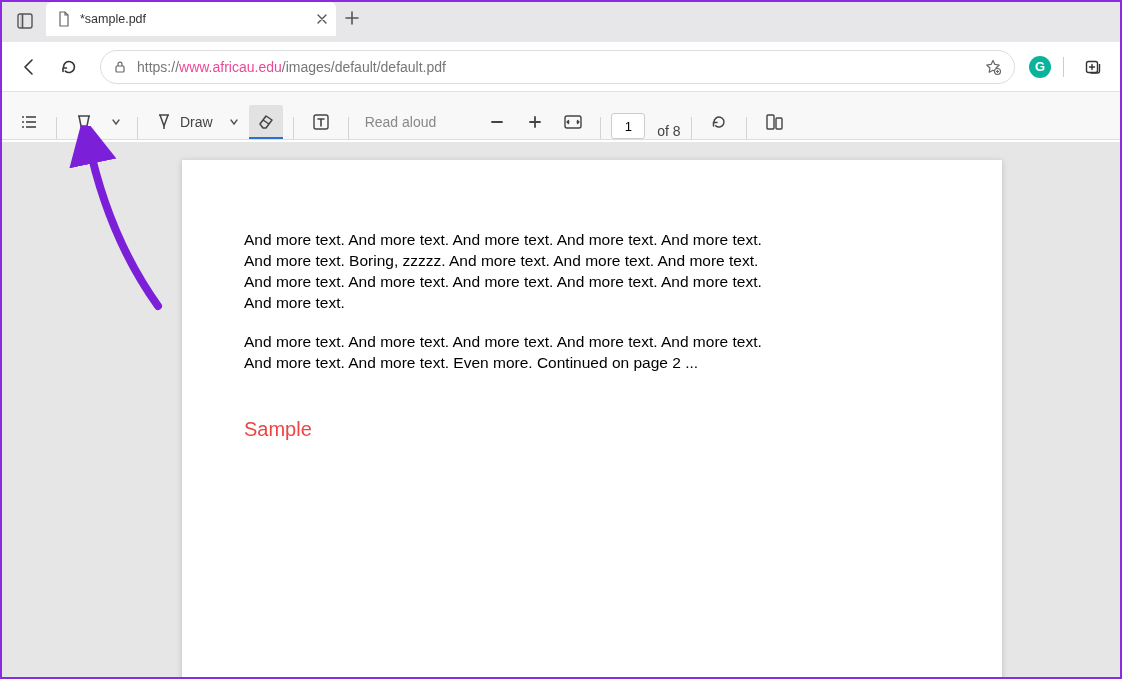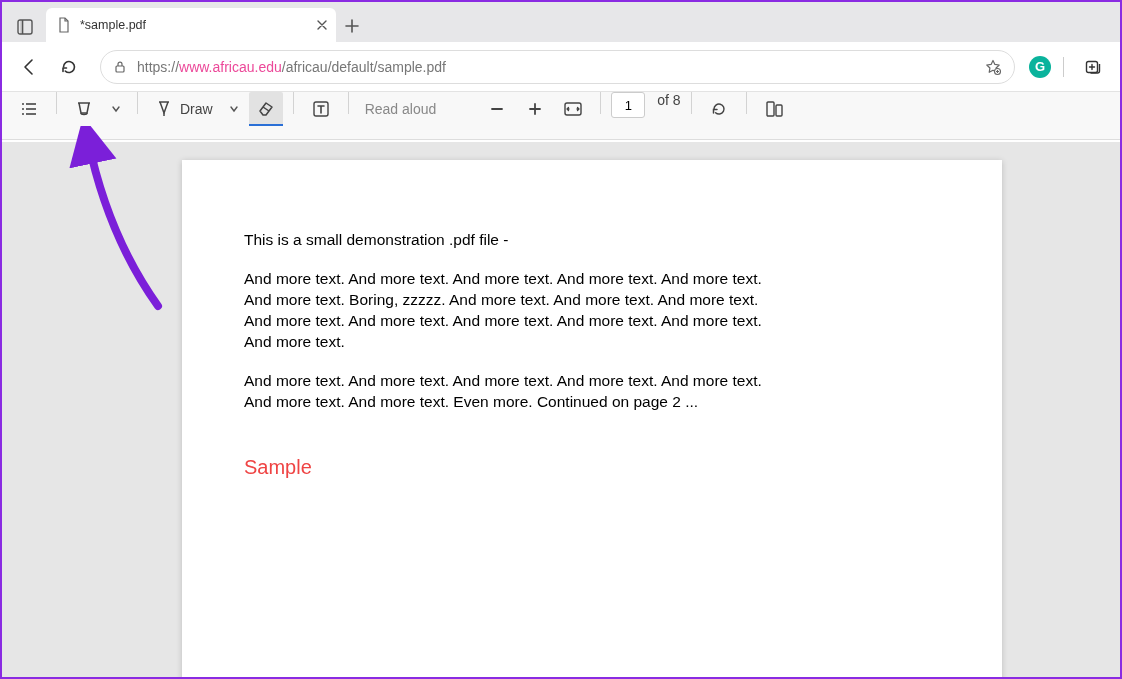--- a/index.html
+++ b/index.html
@@ -7,7 +7,7 @@
   body { border: 2px solid #8a2be2; background: #fff; position: relative; }
 
   
-  .tab-strip { height: 40px; background: #e7e7e9; display: flex; align-items: flex-end; padding-left: 8px; }
+  .tab-strip { height: 40px; background: #e7e7e9; display: flex; padding-left: 8px; }
   .tab-leading-btn { width: 30px; height: 30px; display:flex; align-items:center; justify-content:center; margin-top:4px; margin-right:6px; cursor:pointer; }
   .tab { height: 34px; width: 290px; background:#fff; border-top-left-radius:6px; border-top-right-radius:6px; display:flex; align-items:center; padding:0 10px; font-size:12.5px; color:#333; position:relative; }
   .tab .favicon { width:16px; height:16px; margin-right:8px; }

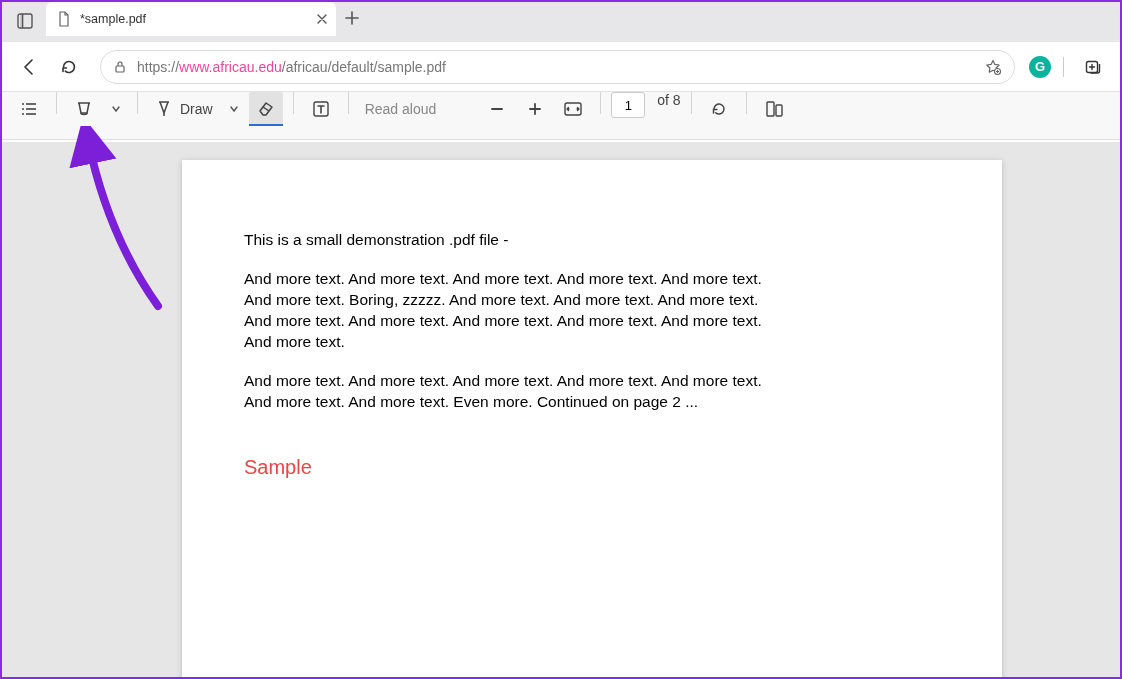--- a/index.html
+++ b/index.html
@@ -99,7 +99,7 @@
     </span>
     <span class="url-rest">https://</span>
       <span class="url-host">www.africau.edu</span>
-      <span class="url-rest">/africau/default/sample.pdf</span>
+      <span class="url-rest">/images/default/default.pdf</span>
     <span style="flex:1"></span>
     <span>
       <svg width="18" height="18" viewBox="0 0 18 18">

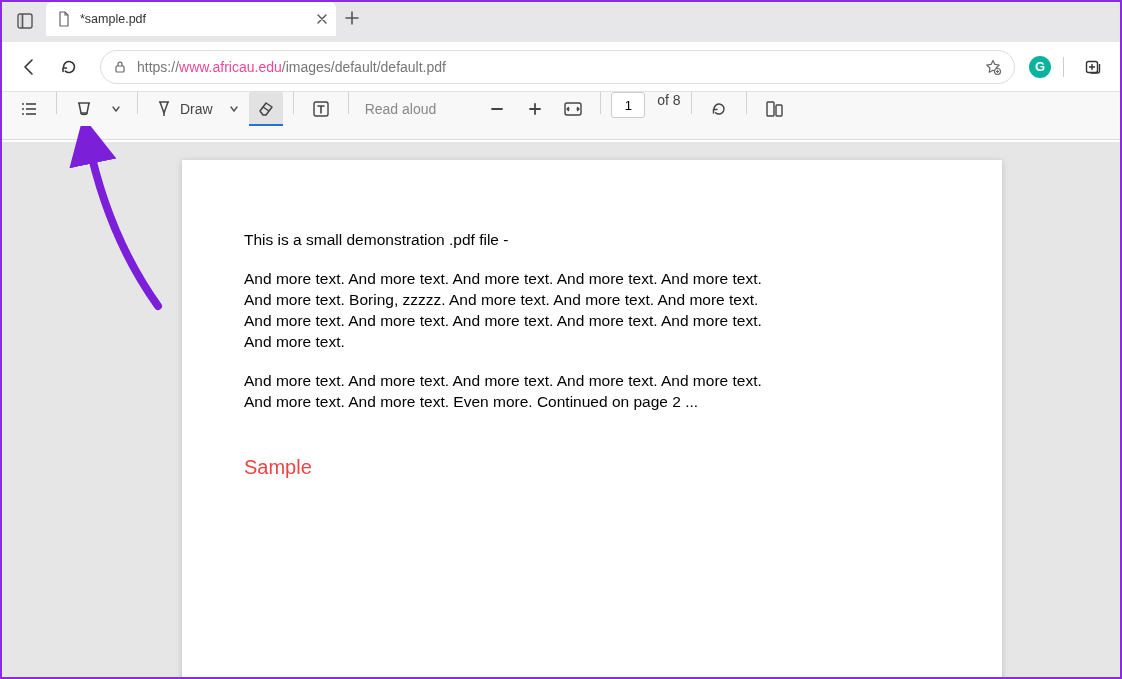--- a/index.html
+++ b/index.html
@@ -26,7 +26,7 @@
   .vsep { width:1px; height:20px; background:#ccc; margin:0 6px; }
 
   
-  .pdf-toolbar { height:48px; background:#f8f8f8; border-bottom:1px solid #ddd; display:flex; align-items:flex-start; padding:0 10px; gap:4px; font-size:14px; color:#444; }
+  .pdf-toolbar { height:48px; background:#f8f8f8; border-bottom:1px solid #ddd; display:flex; align-items:flex-end; padding:0 10px; gap:4px; font-size:14px; color:#444; }
   .tbtn { min-width:34px; height:34px; padding:0 6px; display:flex; align-items:center; justify-content:center; border-radius:4px; cursor:pointer; gap:6px; }
   .tbtn.active { background:#e2e2e2; border-bottom:2px solid #2a6fd6; border-radius:2px 2px 0 0; }
   .tsep { width:1px; height:22px; background:#d3d3d3; margin:0 6px; }

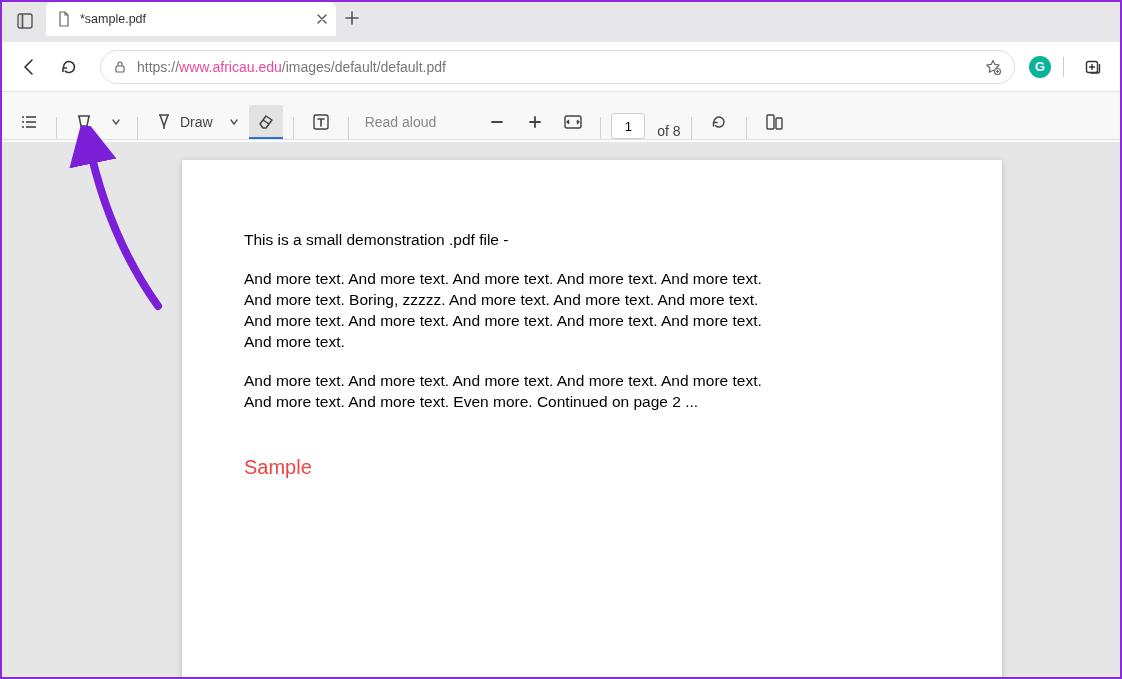--- a/index.html
+++ b/index.html
@@ -217,7 +217,6 @@
 <div class="pdf-area">
   <div class="page">
     <div class="body">
-      <p>This is a small demonstration .pdf file -</p>
       <p>And more text. And more text. And more text. And more text. And more text. And more text. Boring, zzzzz. And more text. And more text. And more text. And more text. And more text. And more text. And more text. And more text. And more text.</p>
       <p>And more text. And more text. And more text. And more text. And more text. And more text. And more text. Even more. Continued on page 2 ...</p>
     </div>

